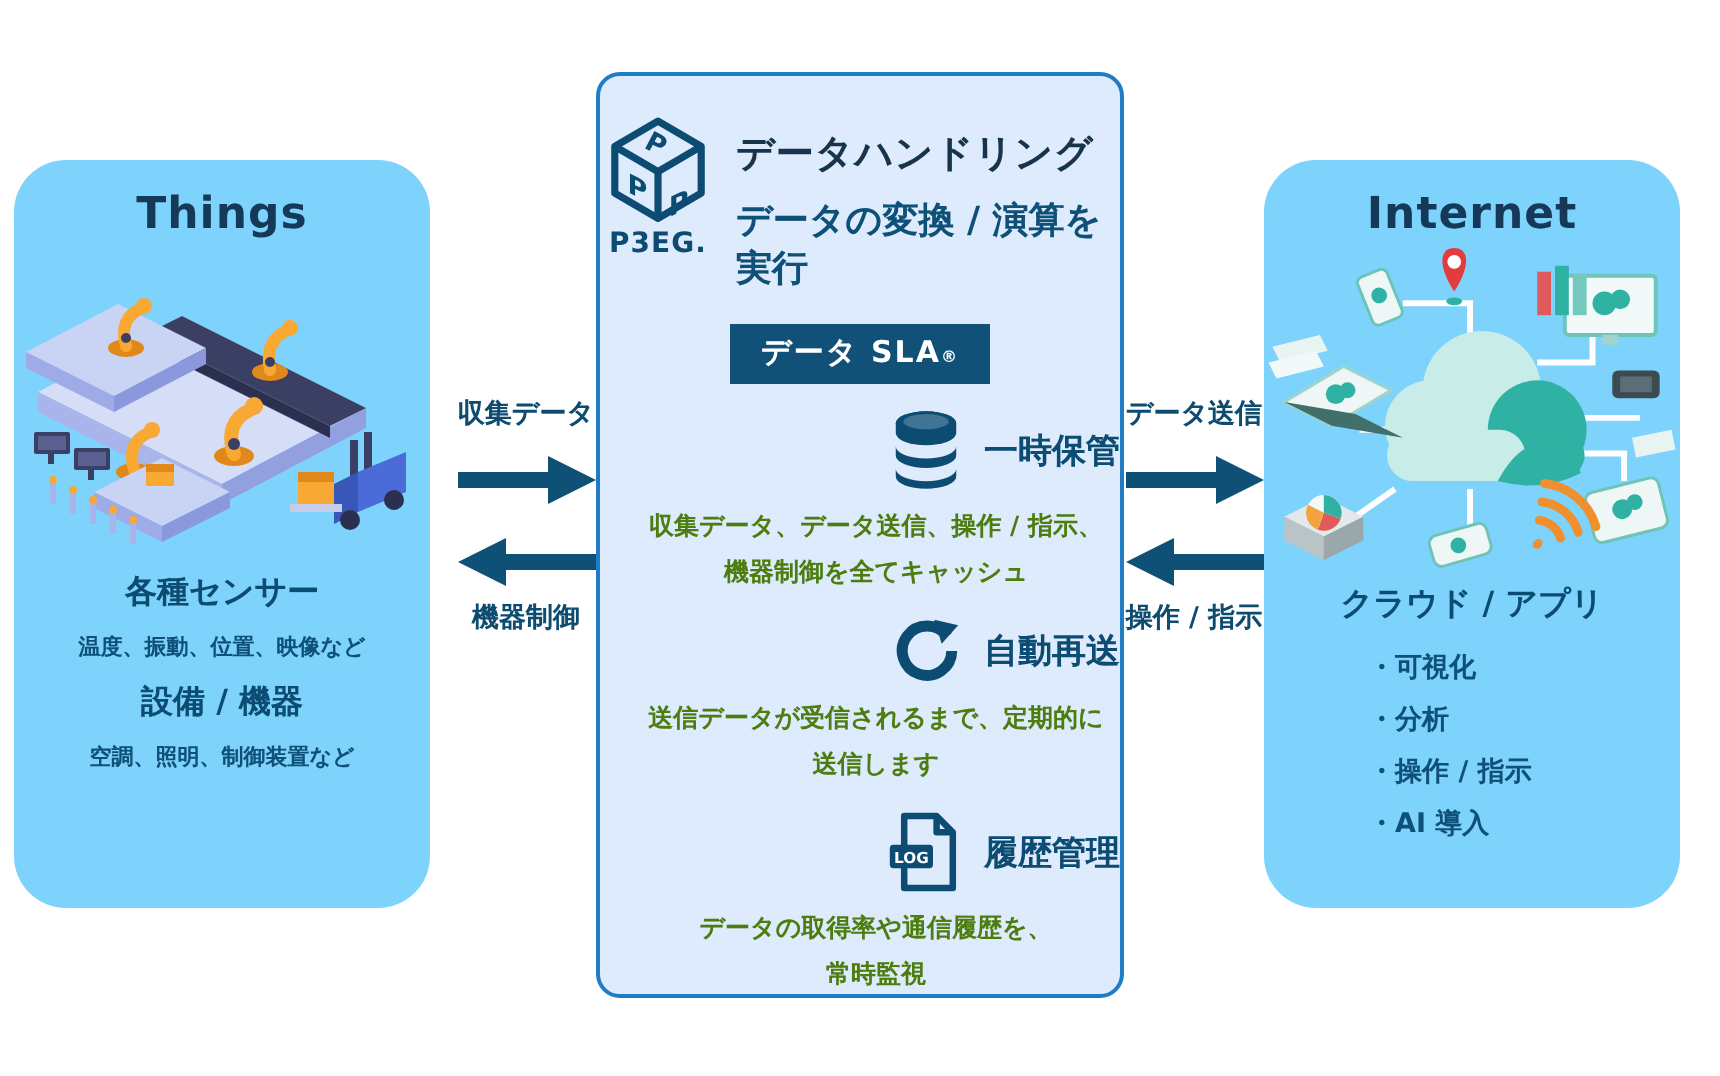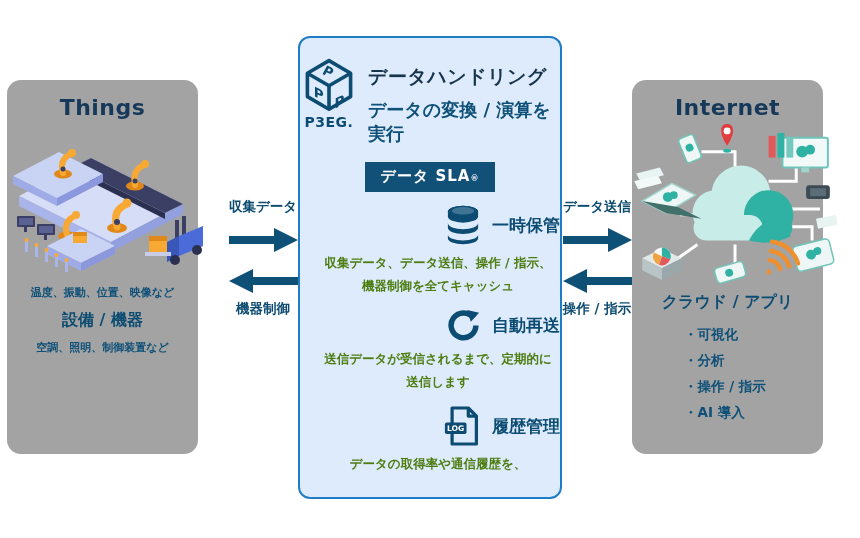--- a/index.html
+++ b/index.html
@@ -12,8 +12,8 @@
 
   
   .side-panel {
-    position: absolute; top: 80px; width: 191px; height: 374px;
-    background: #a3a3a3; border-radius: 14px; text-align: center;
+    position: absolute; top: 80px; width: 208px; height: 374px;
+    background: #7dd3fc; border-radius: 26px; text-align: center;
   }
   .side-panel.left  { left: 7px; }
   .side-panel.right { left: 632px; }

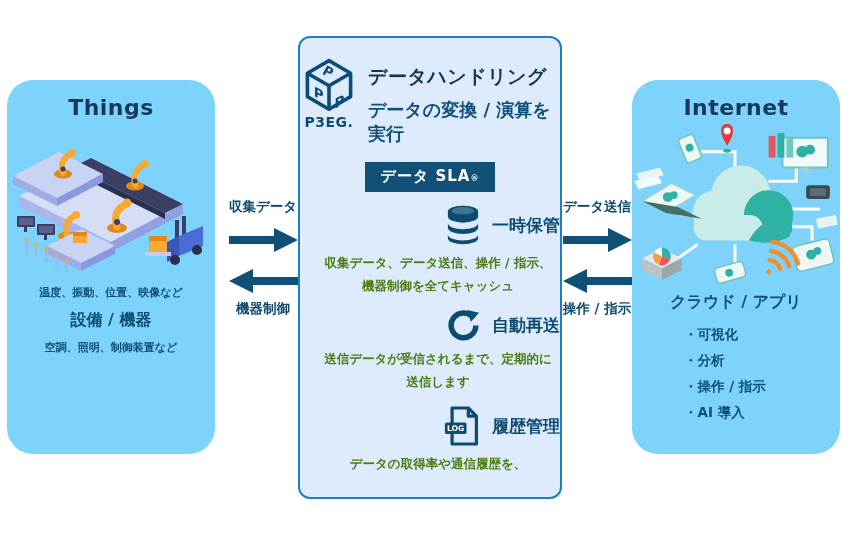--- a/index.html
+++ b/index.html
@@ -151,6 +151,7 @@
       </g>
     </svg>
 
+    <div class="sec-heading">各種センサー</div>
     <div class="sec-desc">温度、振動、位置、映像など</div>
     <div class="sec-heading">設備 / 機器</div>
     <div class="sec-desc">空調、照明、制御装置など</div>

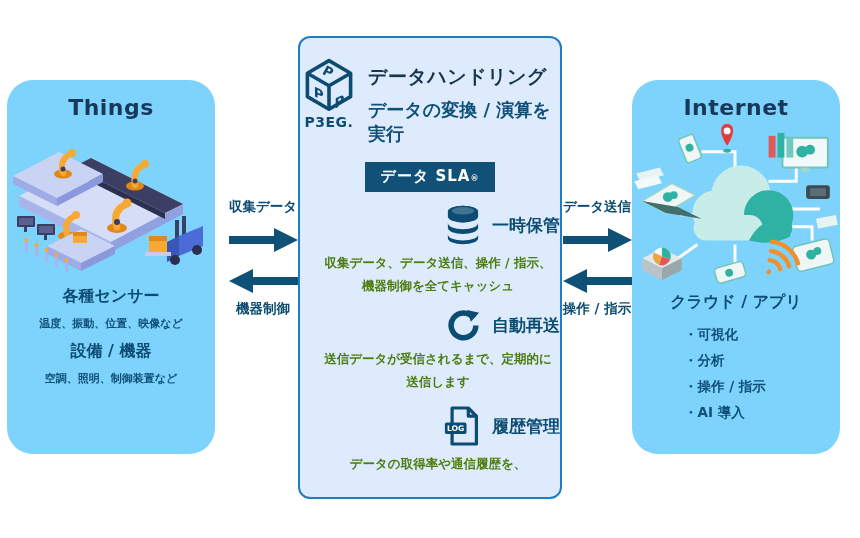--- a/index.html
+++ b/index.html
@@ -225,6 +225,7 @@
     </div>
     <div class="feature-desc">
       <div>データの取得率や通信履歴を、</div>
+      <div>常時監視</div>
     </div>
   </div>
 

